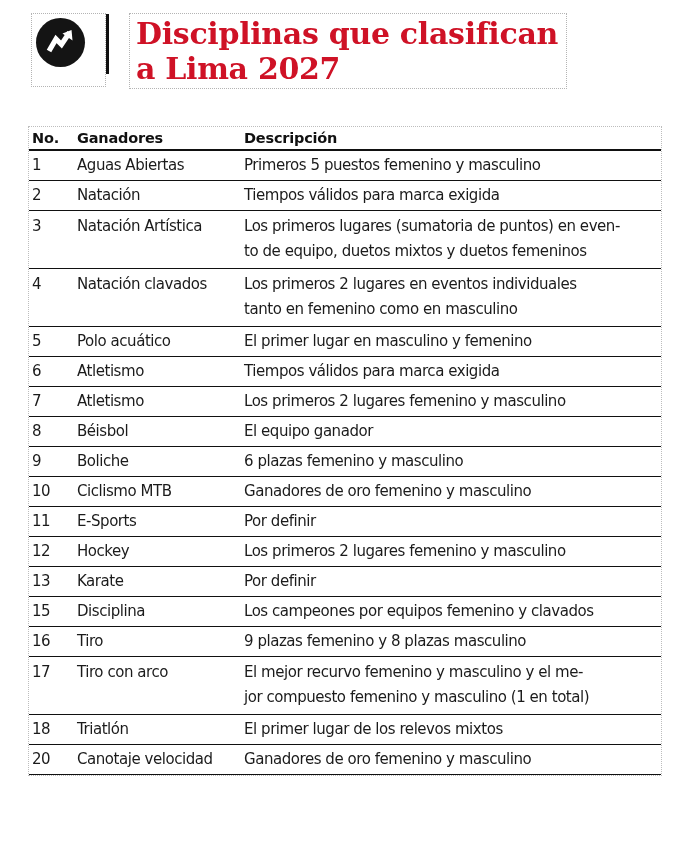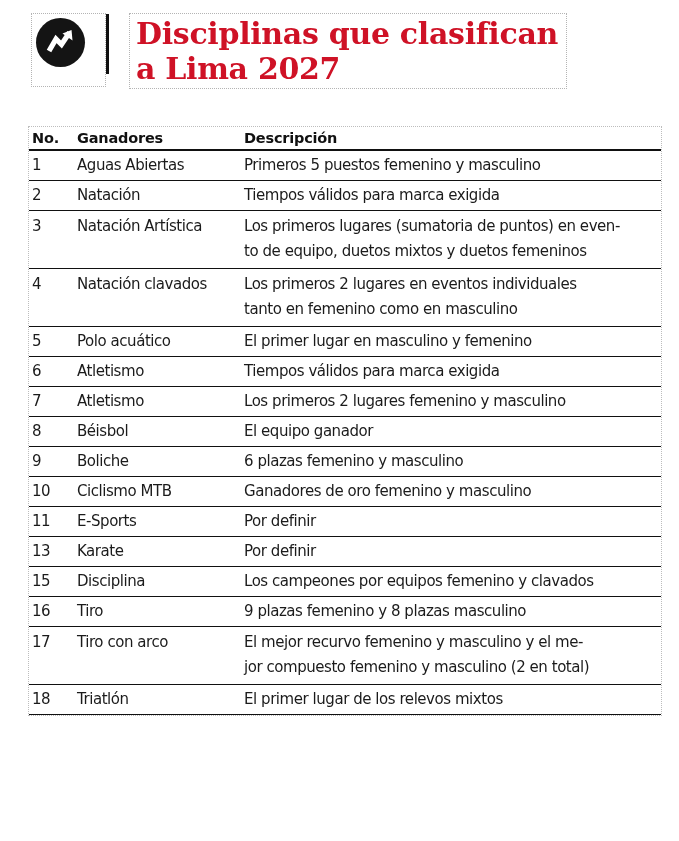--- a/index.html
+++ b/index.html
@@ -225,6 +225,11 @@
           <td class="cell-desc">Por definir</td>
         </tr>
         <tr>
+          <td class="cell-no">12</td>
+          <td class="cell-disc">Hockey</td>
+          <td class="cell-desc">Los primeros 2 lugares femenino y masculino</td>
+        </tr>
+        <tr>
           <td class="cell-no">13</td>
           <td class="cell-disc">Karate</td>
           <td class="cell-desc">Por definir</td>

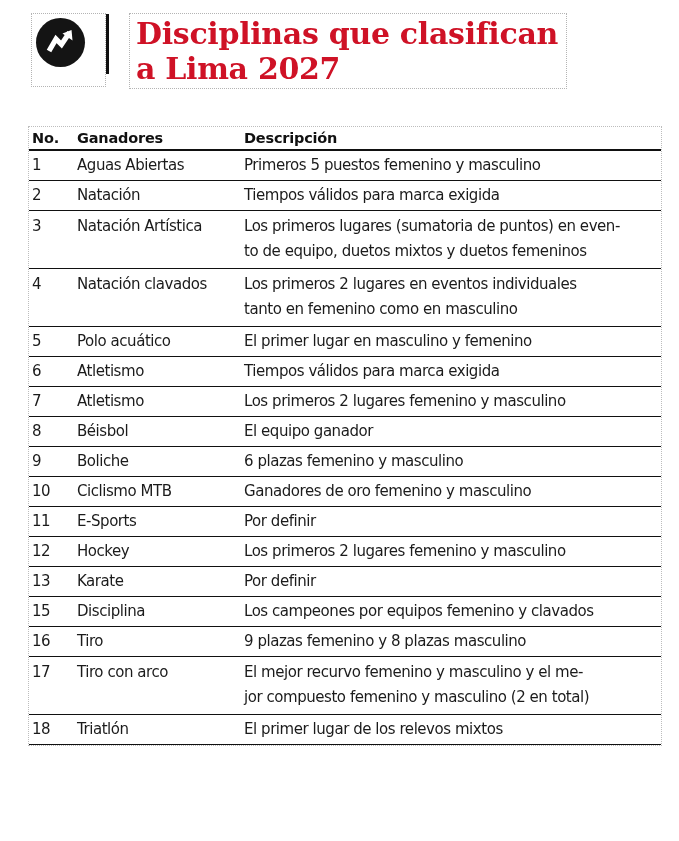--- a/index.html
+++ b/index.html
@@ -248,7 +248,7 @@
           <td class="cell-no">17</td>
           <td class="cell-disc">Tiro con arco</td>
           <td class="cell-desc">El mejor recurvo femenino y masculino y el me-
-jor compuesto femenino y masculino (2 en total)</td>
+jor compuesto femenino y masculino (1 en total)</td>
         </tr>
         <tr>
           <td class="cell-no">18</td>

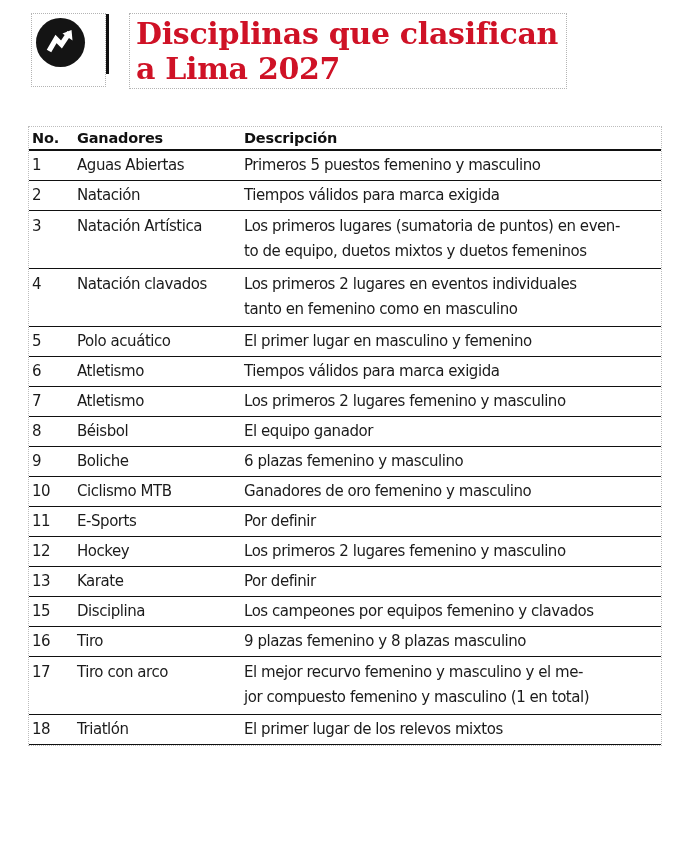--- a/index.html
+++ b/index.html
@@ -255,6 +255,11 @@
           <td class="cell-disc">Triatlón</td>
           <td class="cell-desc">El primer lugar de los relevos mixtos</td>
         </tr>
+        <tr>
+          <td class="cell-no">20</td>
+          <td class="cell-disc">Canotaje velocidad</td>
+          <td class="cell-desc">Ganadores de oro femenino y masculino</td>
+        </tr>
       </tbody>
   </table>
 </div>

